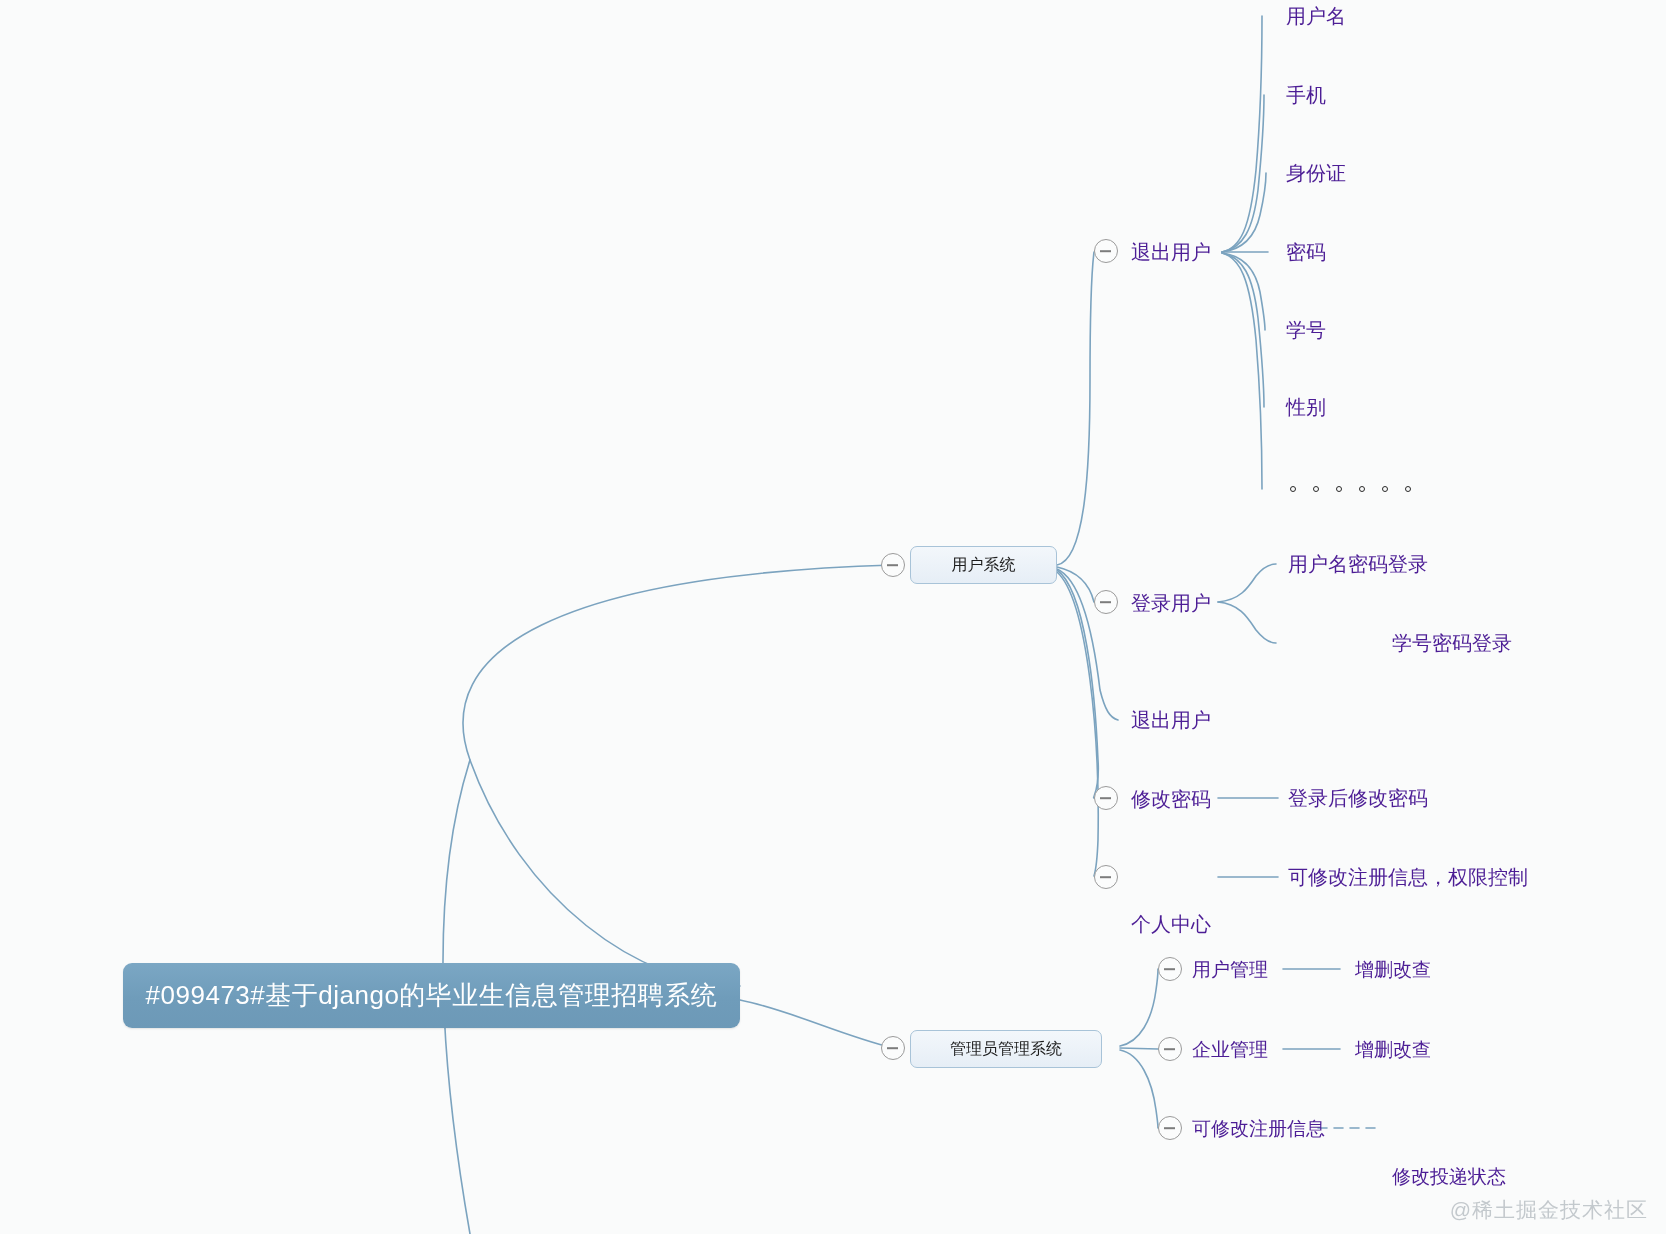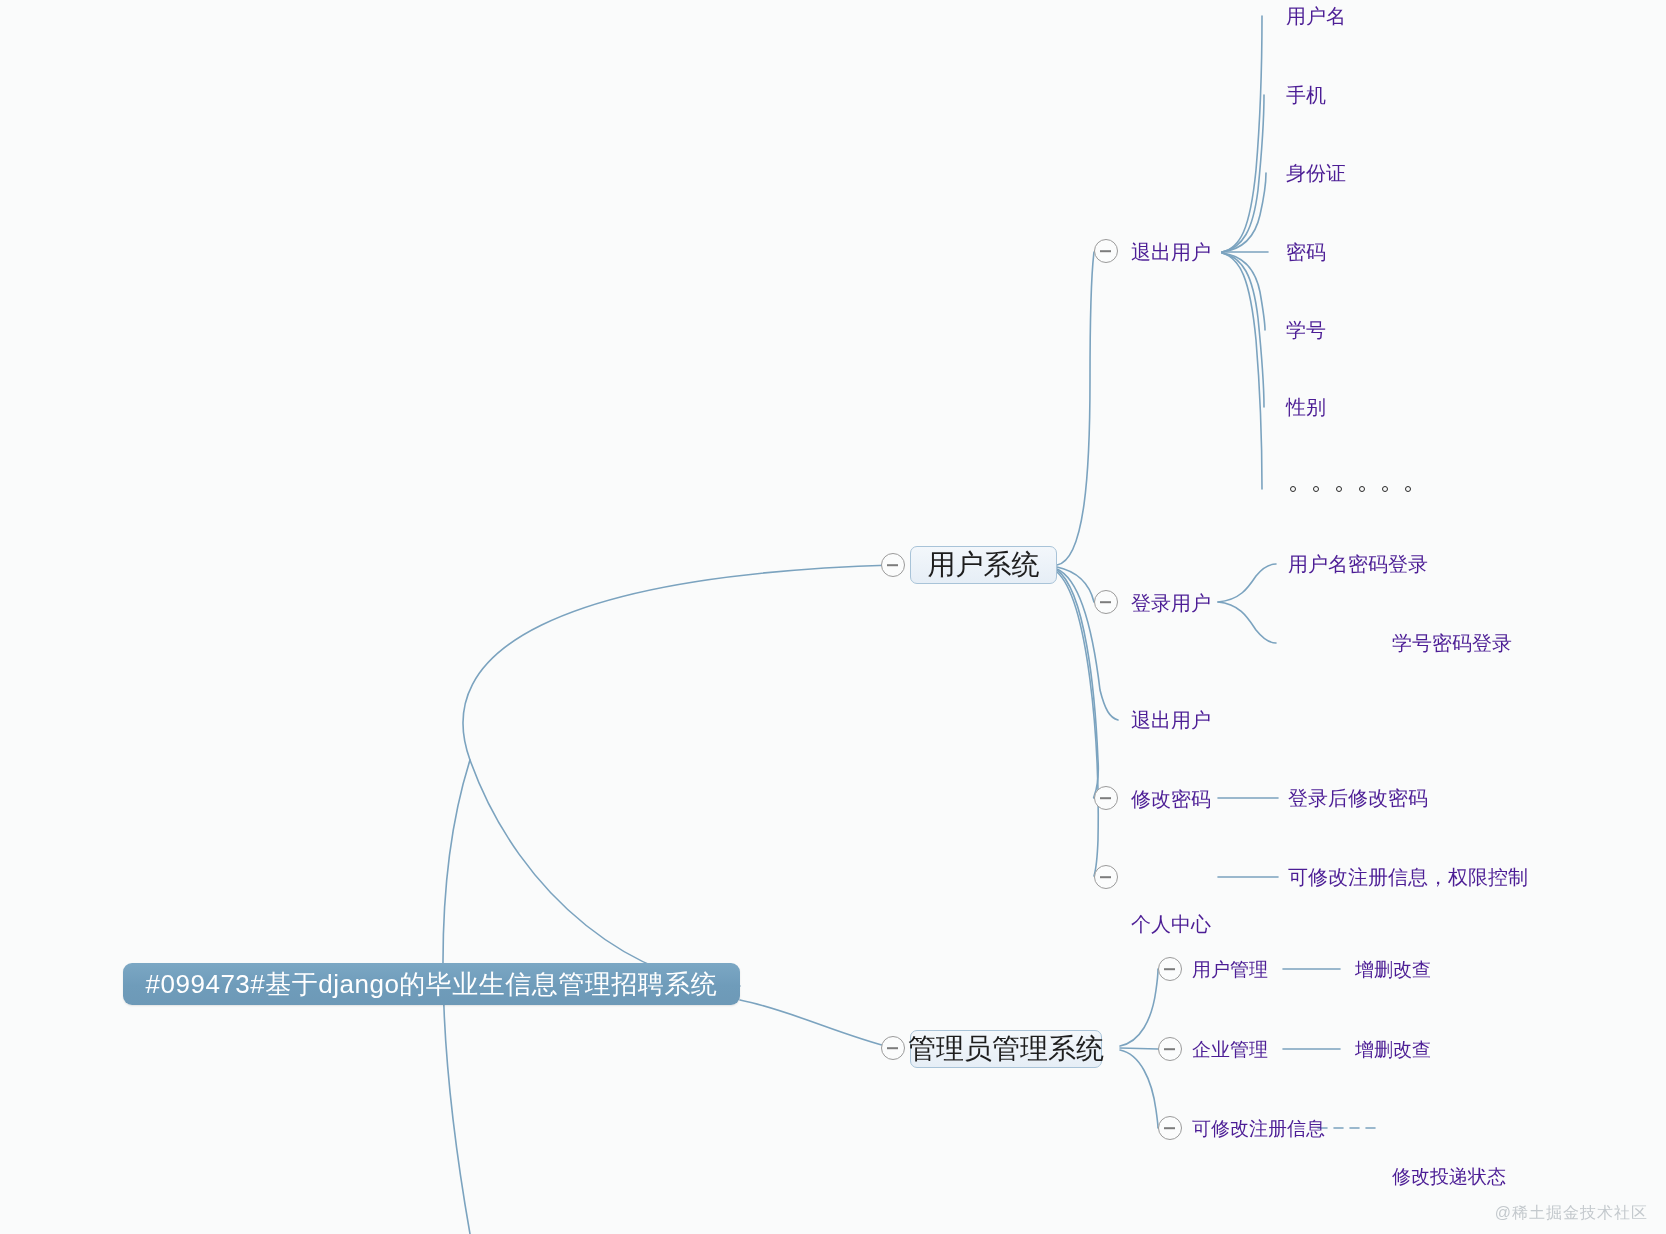--- a/index.html
+++ b/index.html
@@ -60,7 +60,7 @@
     box-sizing: border-box;
   }
   .branch-node .branch-label {
-    font-size: 28px;
+    font-size: 16px;
     color: #1d1d1d;
     white-space: nowrap;
     text-align: center;

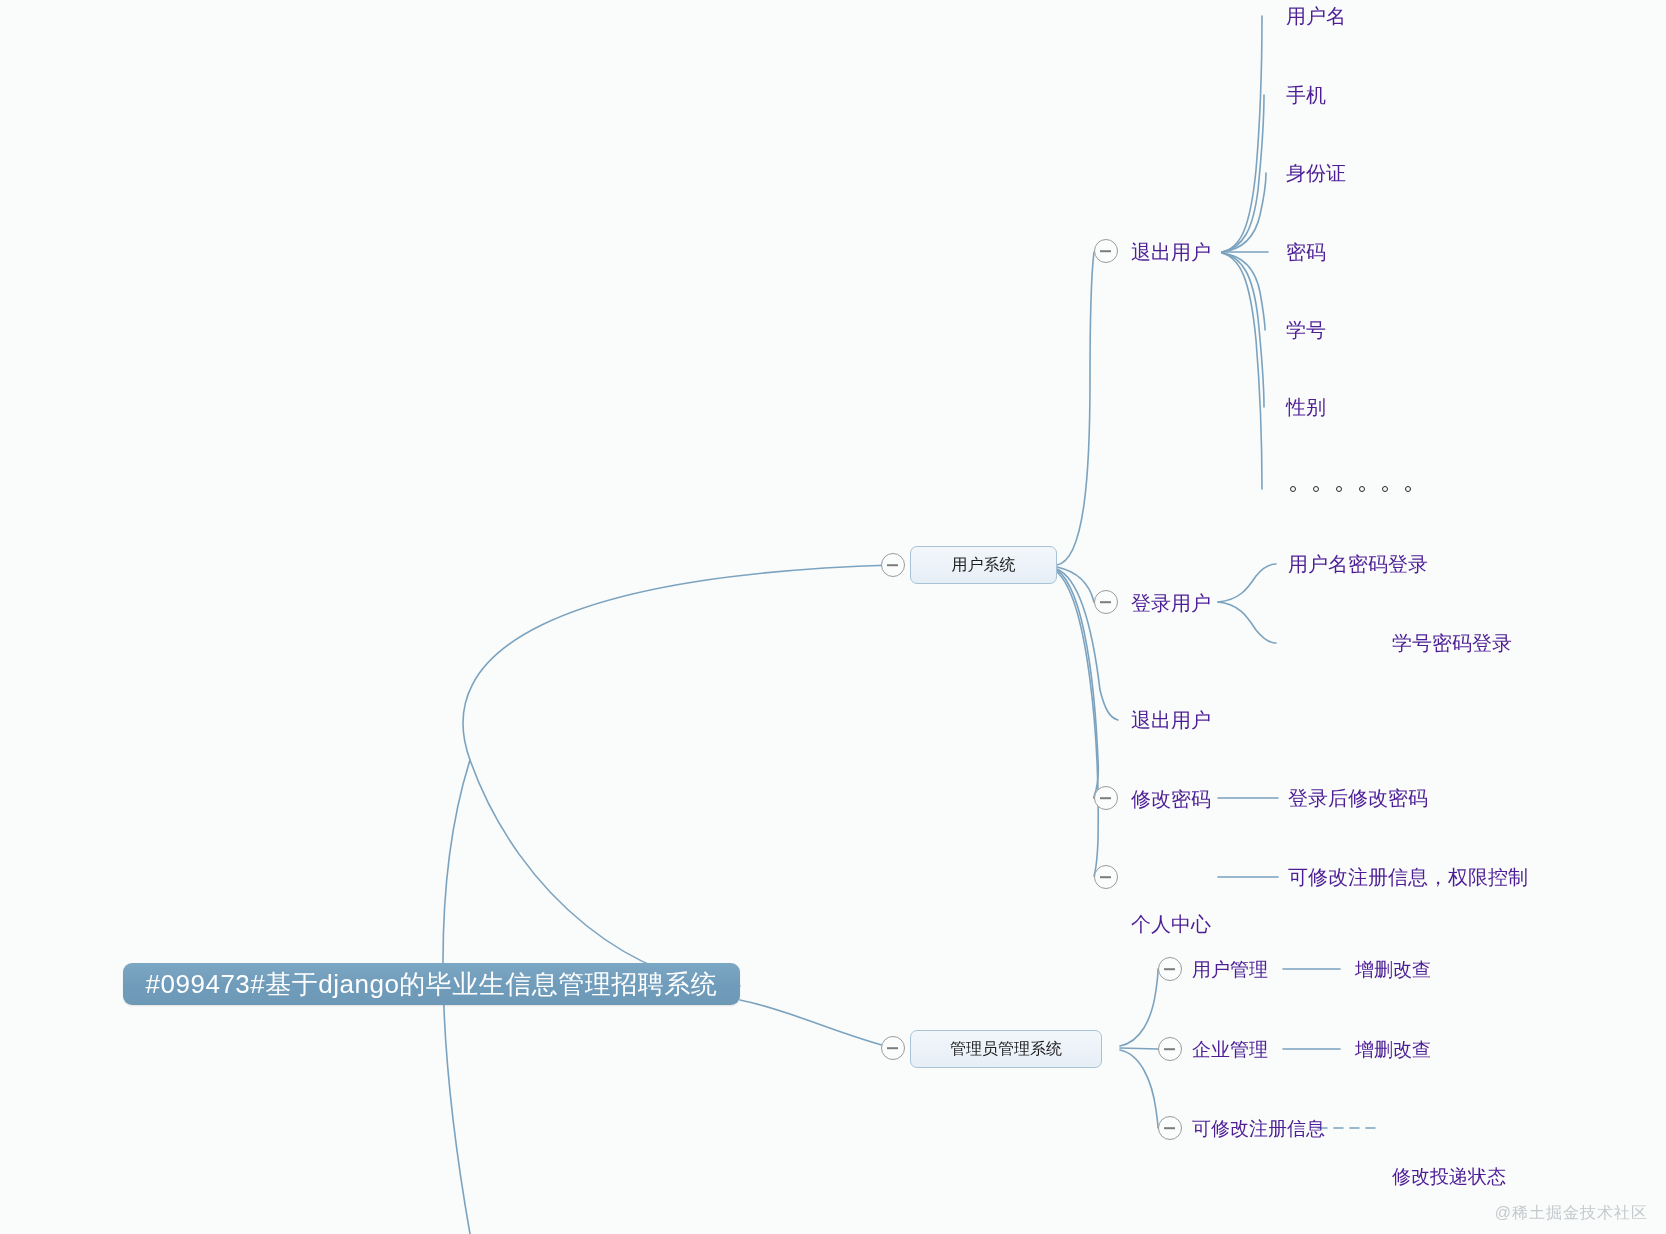--- a/index.html
+++ b/index.html
@@ -30,7 +30,7 @@
     left: 123px;
     top: 963px;
     width: 617px;
-    height: 42px;
+    height: 65px;
     border-radius: 9px;
     background: linear-gradient(180deg, #7ba7c4 0%, #6f9cba 55%, #6d99b7 100%);
     box-shadow: 0 1px 2px rgba(0,0,0,0.10);

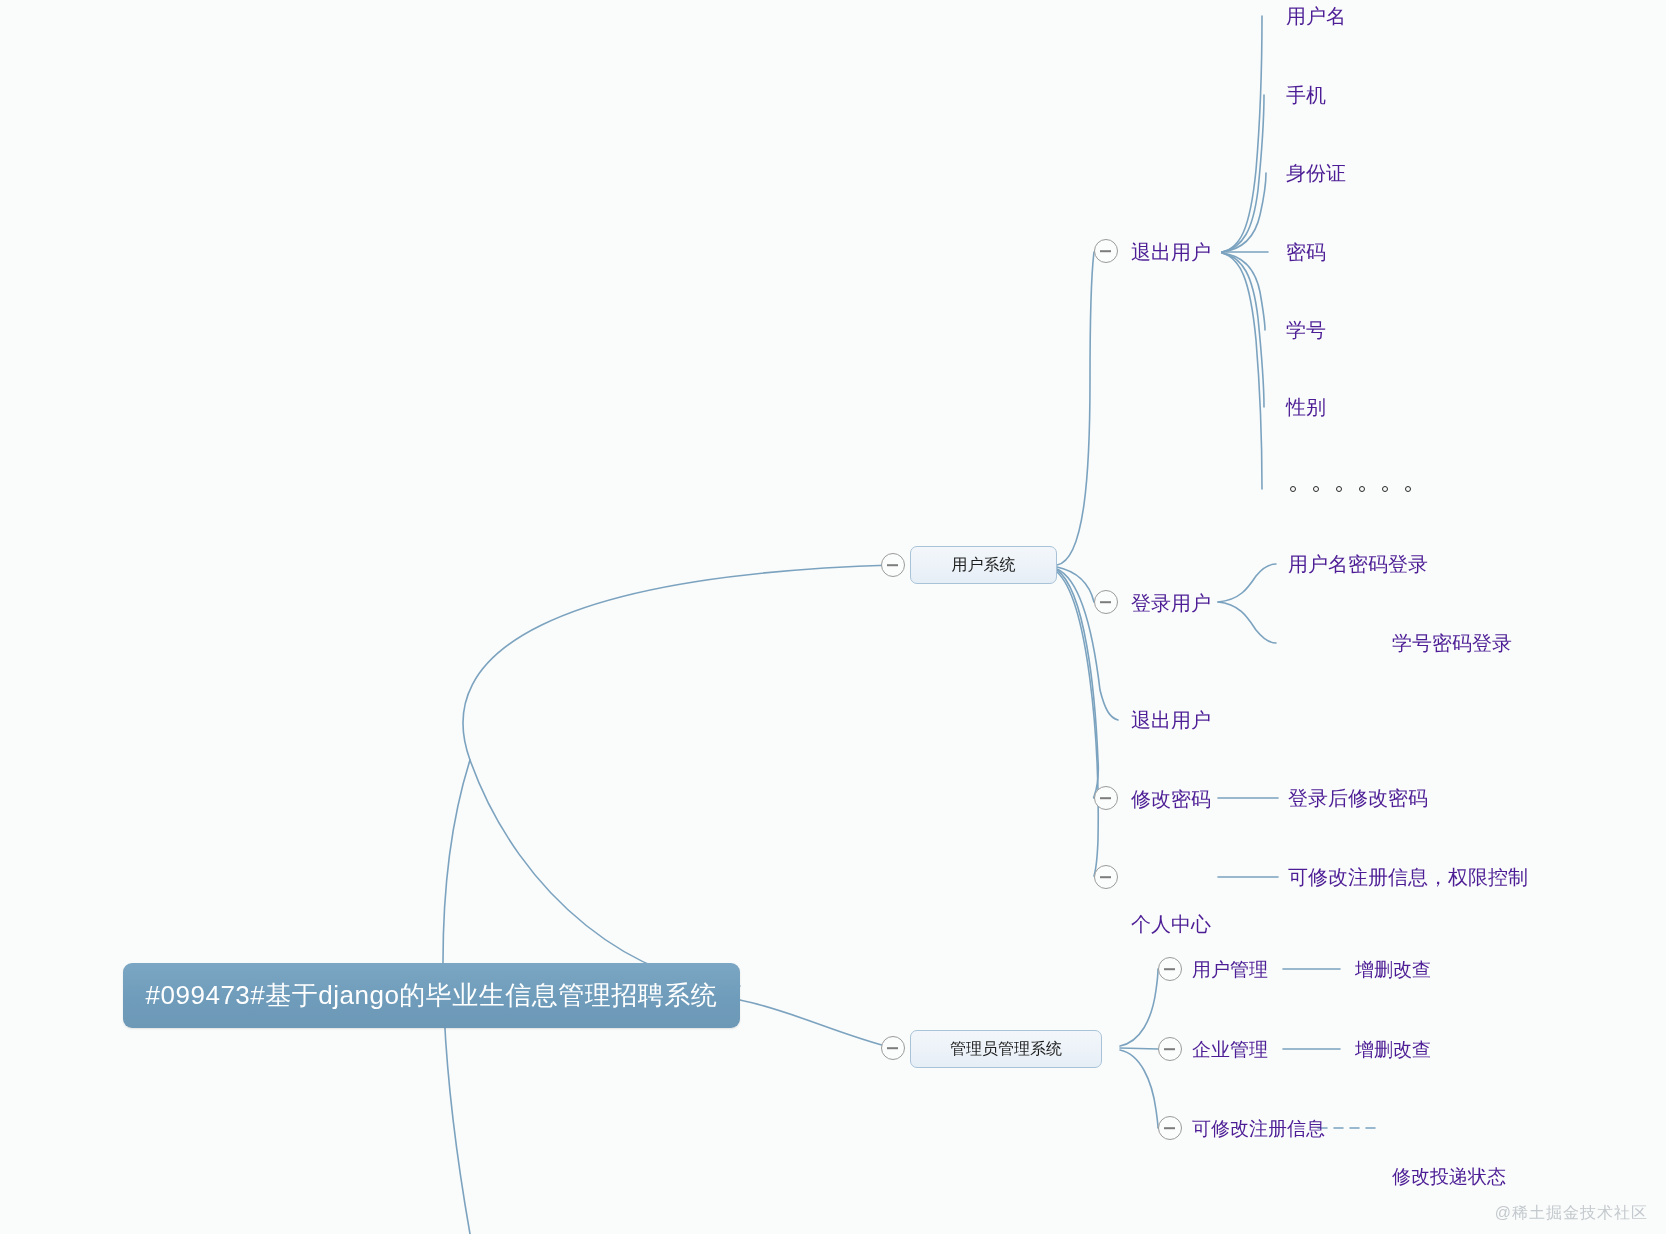--- a/index.html
+++ b/index.html
@@ -124,7 +124,7 @@
     position: absolute;
     right: 18px;
     bottom: 10px;
-    font-size: 16px;
+    font-size: 21px;
     color: rgba(120,130,140,0.42);
     white-space: nowrap;
     letter-spacing: 1px;

